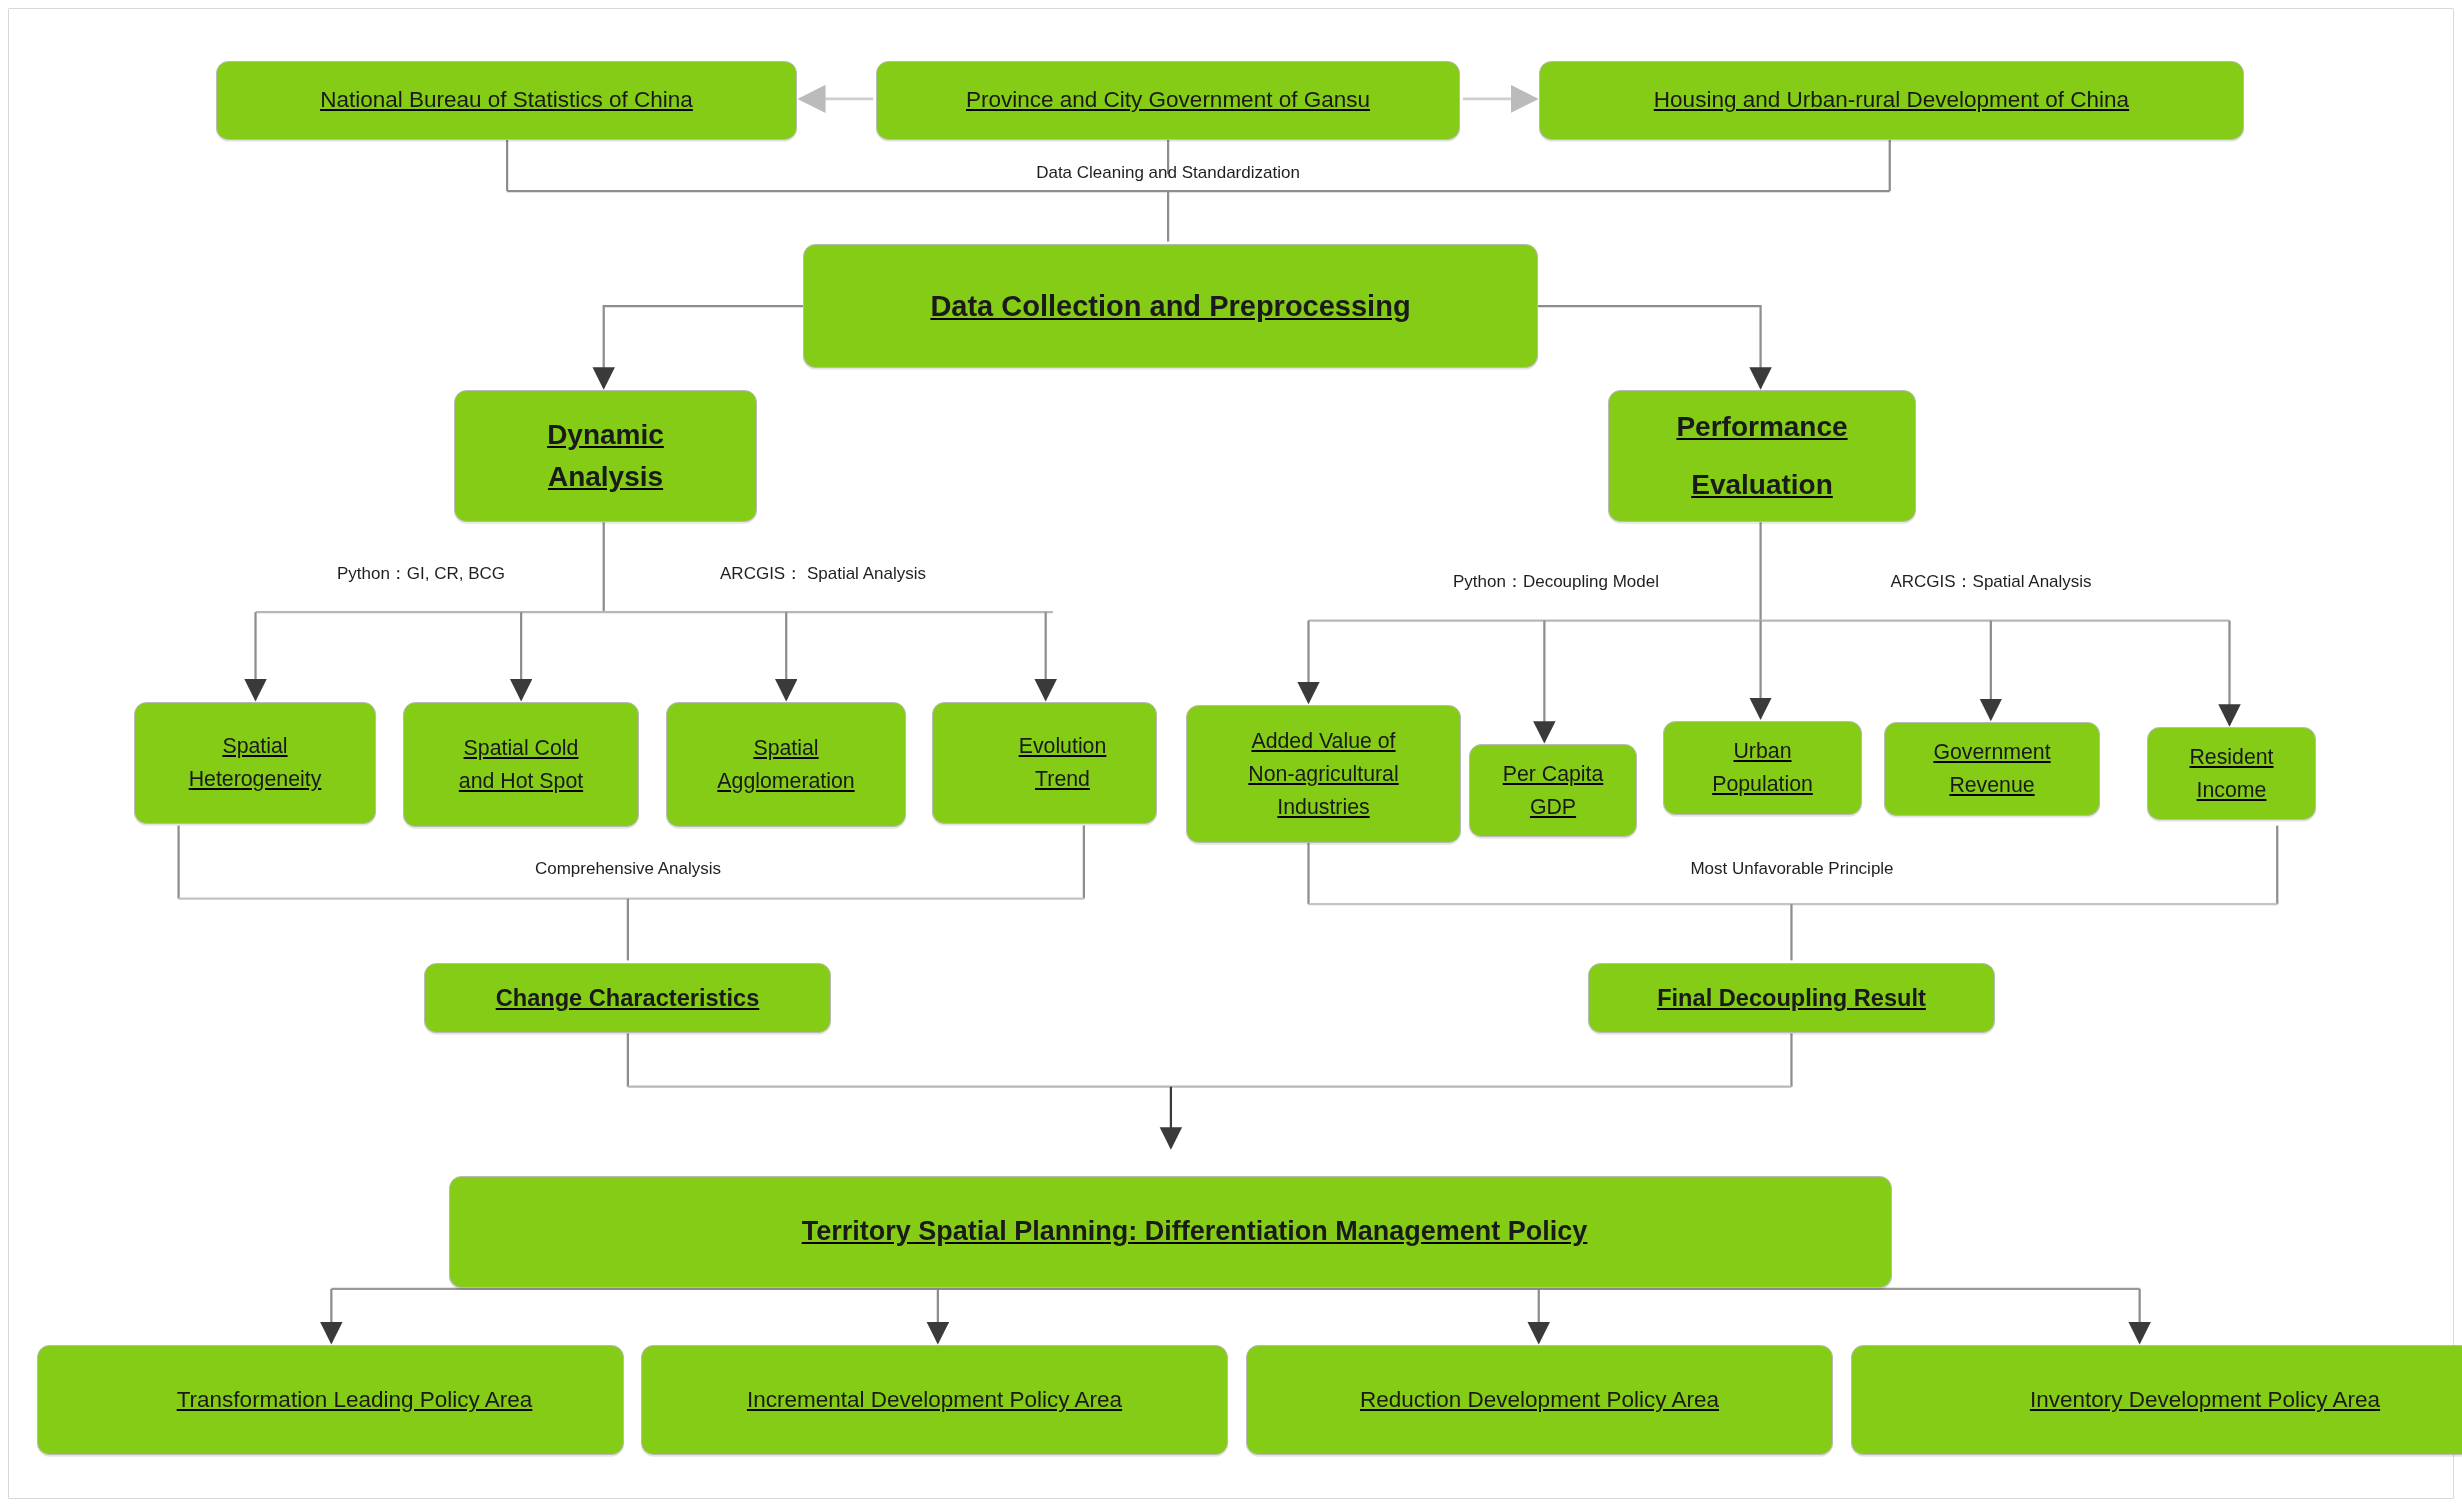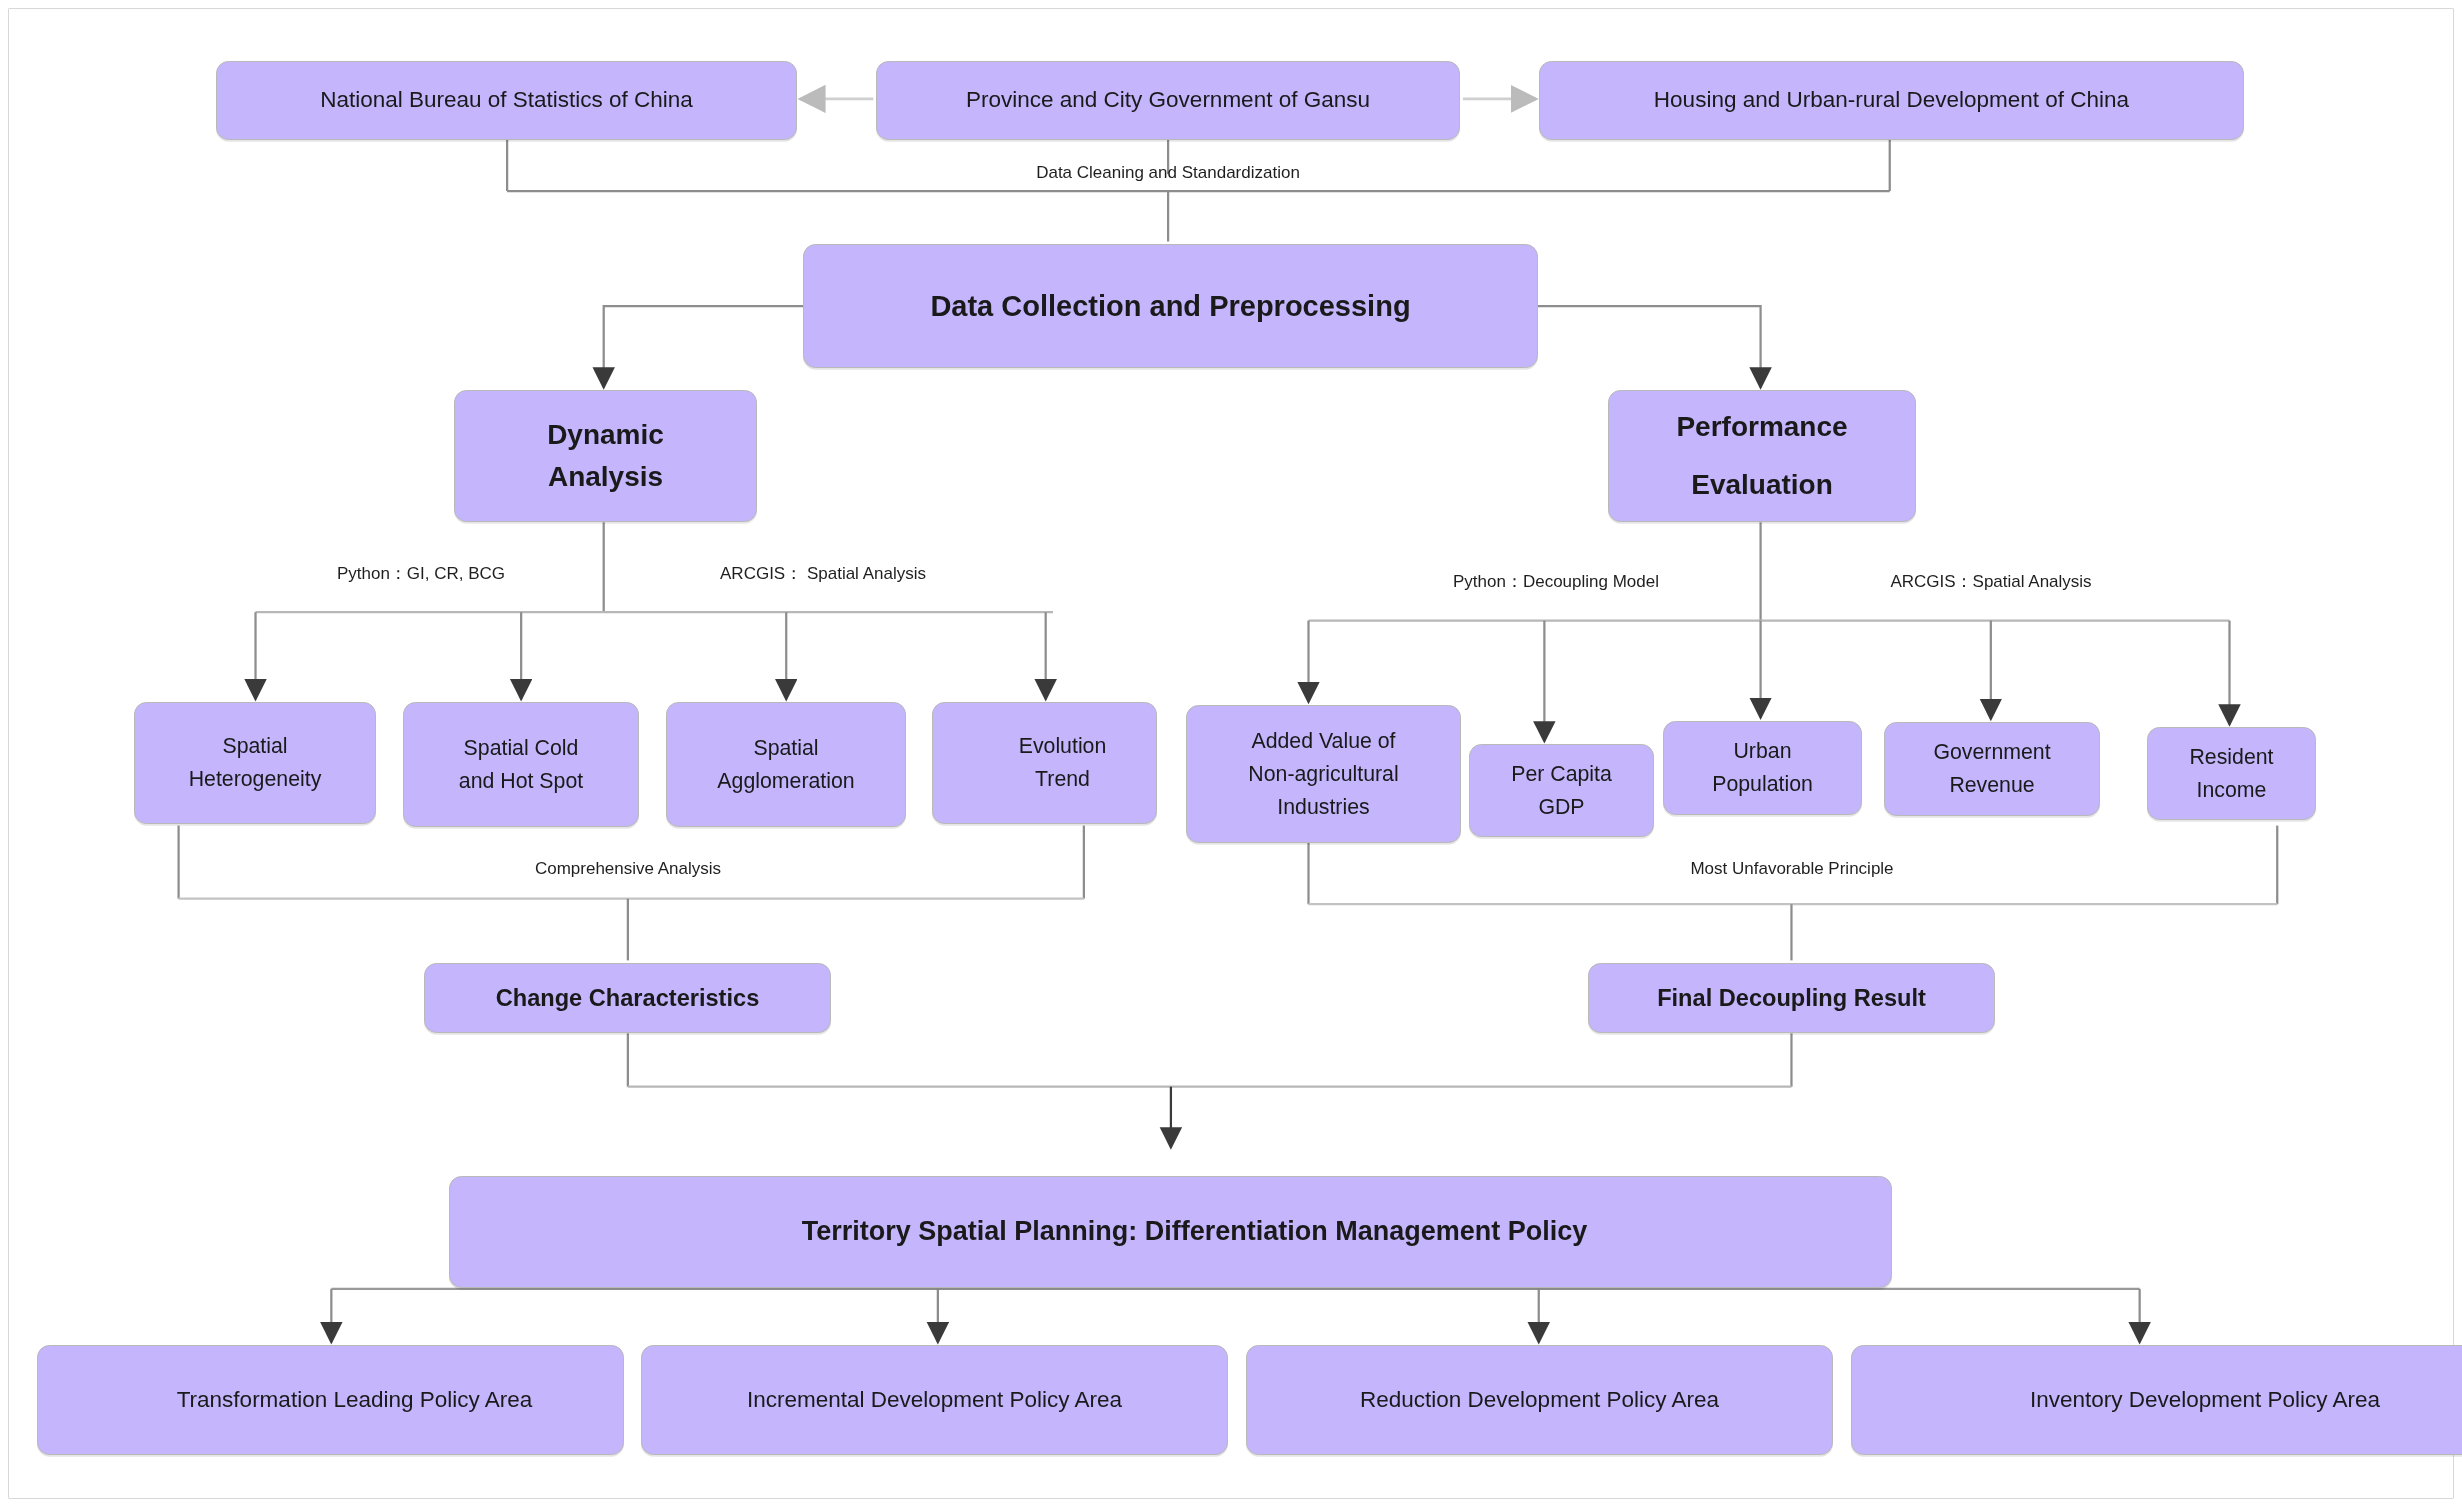--- a/index.html
+++ b/index.html
@@ -9,10 +9,10 @@
          border:1.1px solid #d8d8d8;border-radius:1.1px;box-sizing:border-box;}
   svg.edges{position:absolute;left:0;top:0;width:2462px;height:1508px;pointer-events:none;}
 
-  .node{position:absolute;box-sizing:border-box;background:#c4b5fd;
+  .node{position:absolute;box-sizing:border-box;background:#84cc16;
         border:1.1px solid #b9b9b9;border-radius:12.4px;
         display:flex;align-items:center;justify-content:center;text-align:center;
-        box-shadow:0 1.7px 0 0 rgba(0,0,0,0.10);}
+        box-shadow:0 1.7px 0 0 rgba(0,0,0,0.10);text-decoration:underline;}
   .node span{display:block;line-height:1.45;color:#1a1a1a;padding:0 5.6px;}
 
   .t-src   span{font-size:22.5px;font-weight:400;}

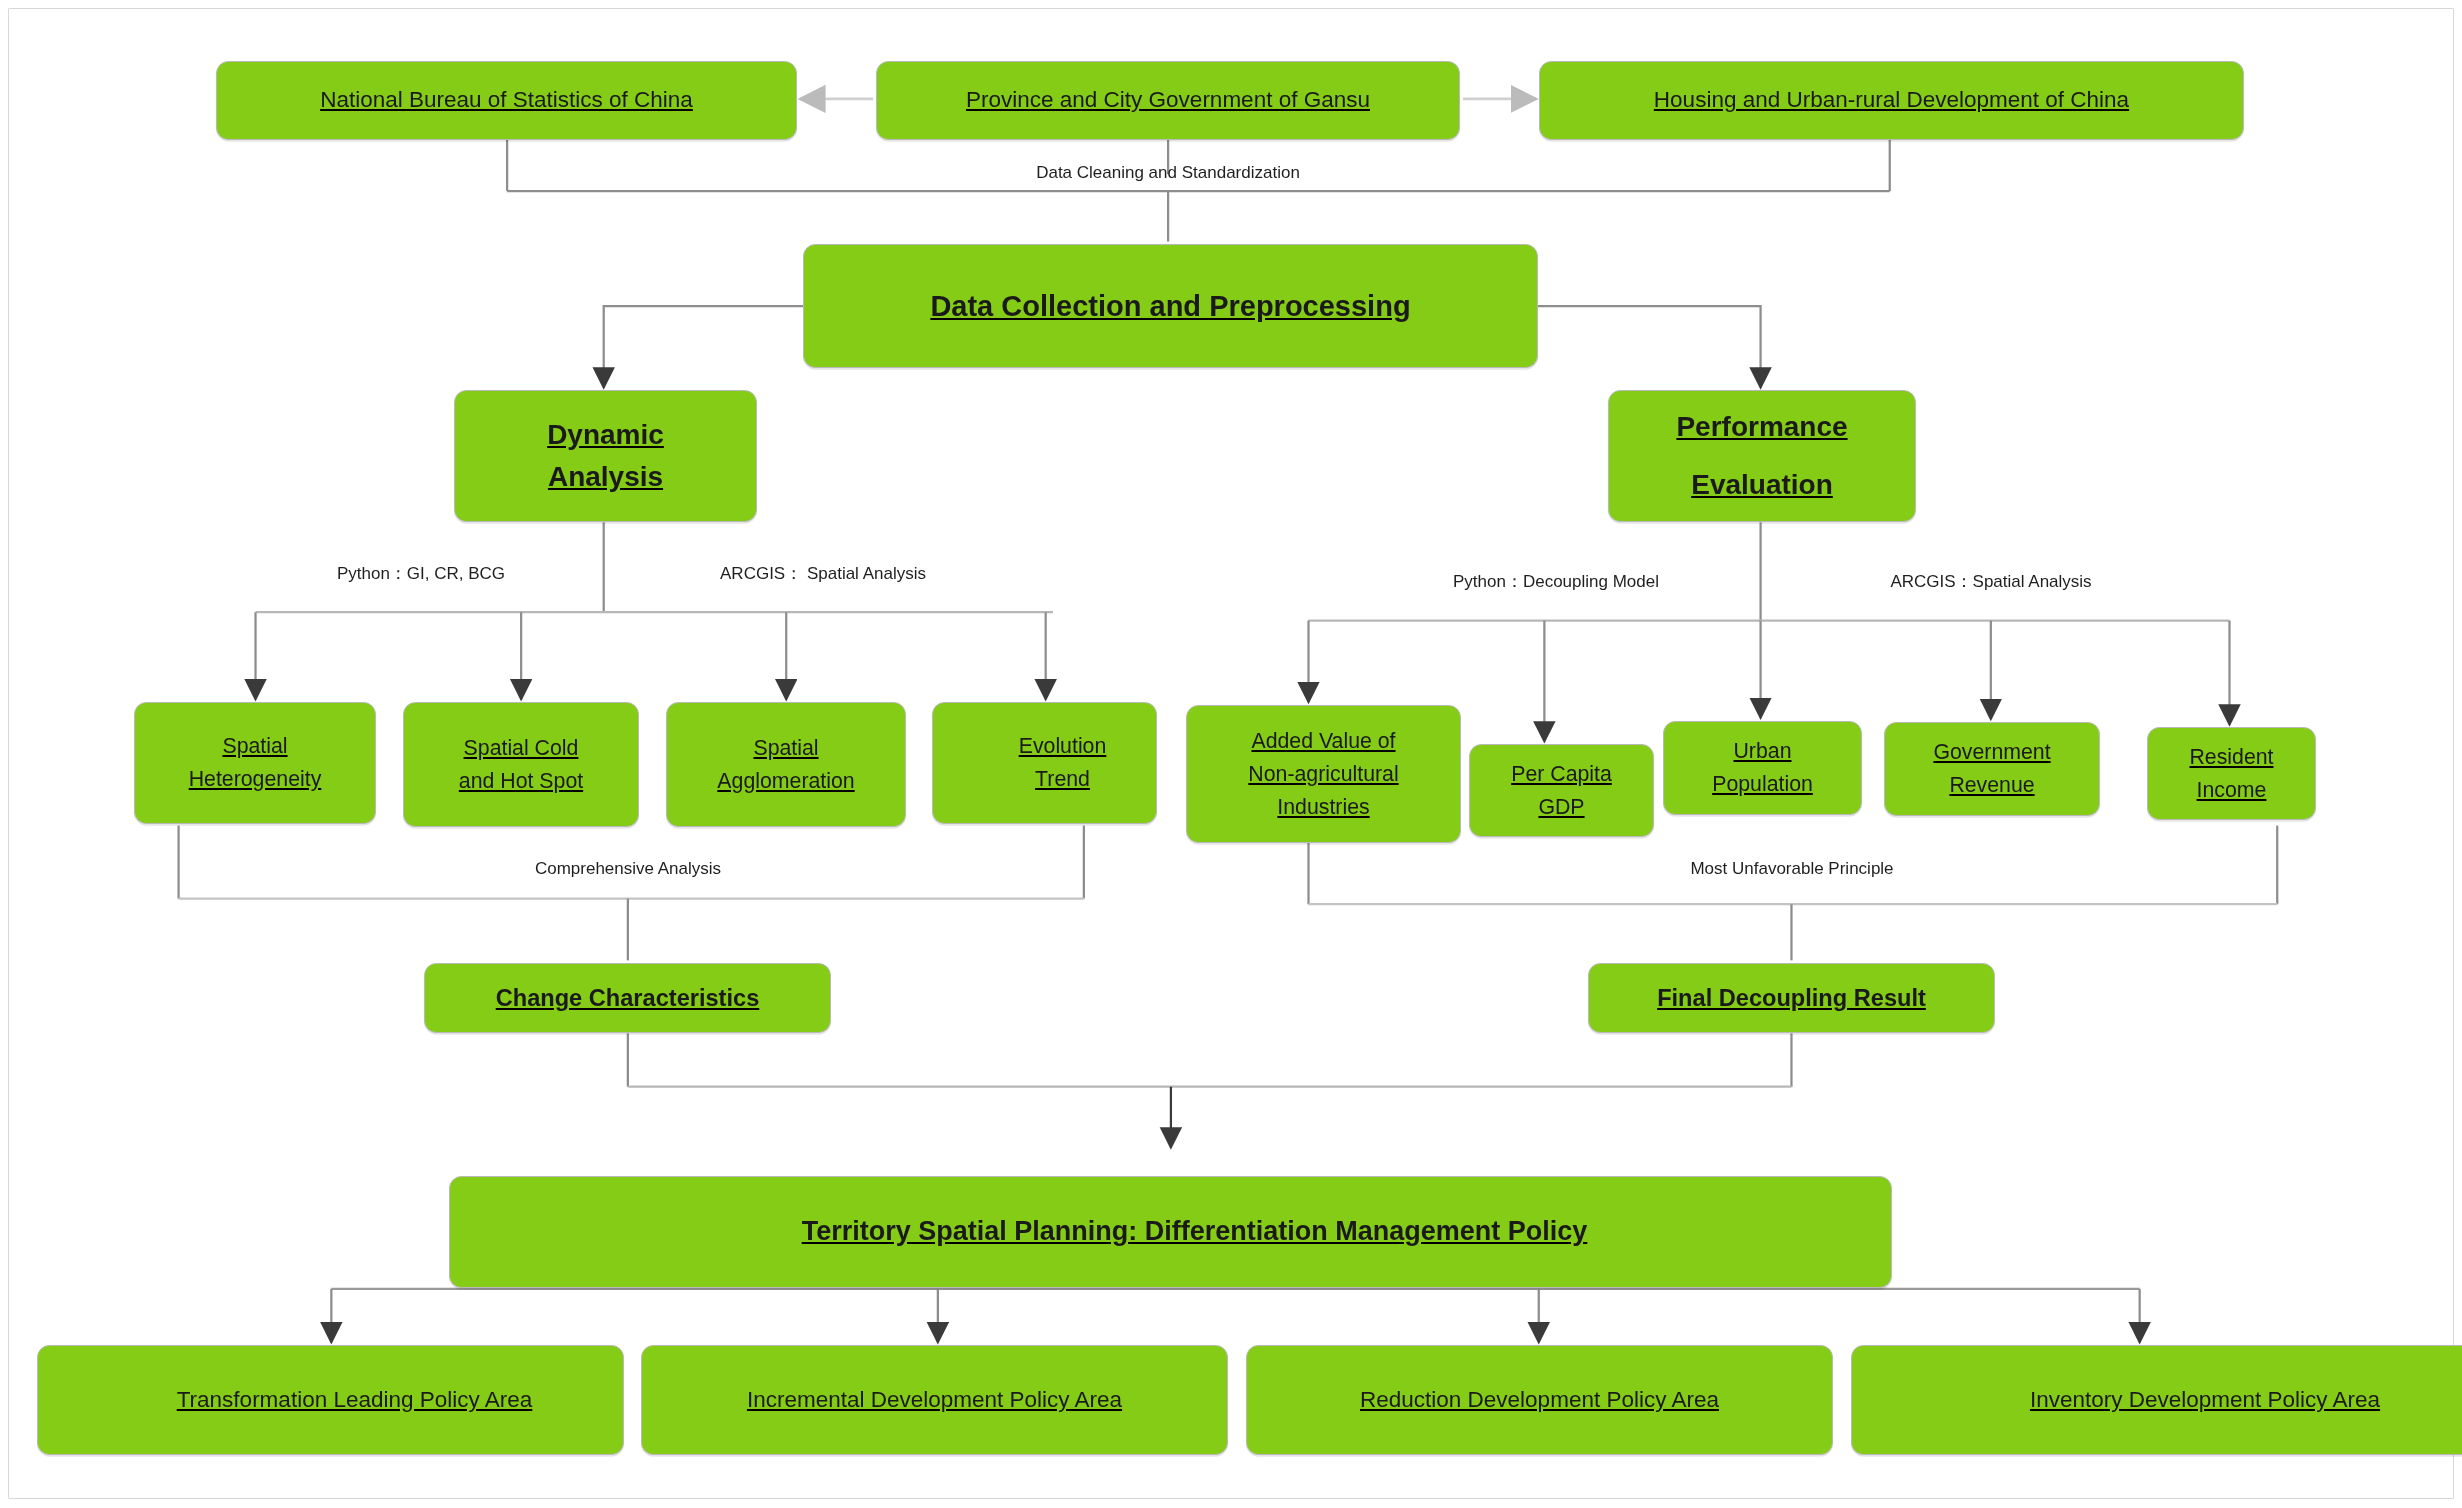--- a/index.html
+++ b/index.html
@@ -163,7 +163,7 @@
     <span>Industries</span>
   </div>
 
-  <div class="node t-leaf" style="left:1469px;top:744px;width:185px;height:93px;flex-direction:column;">
+  <div class="node t-leaf" style="left:1469px;top:744px;width:168px;height:93px;flex-direction:column;">
     <span>Per Capita</span>
     <span>GDP</span>
   </div>

